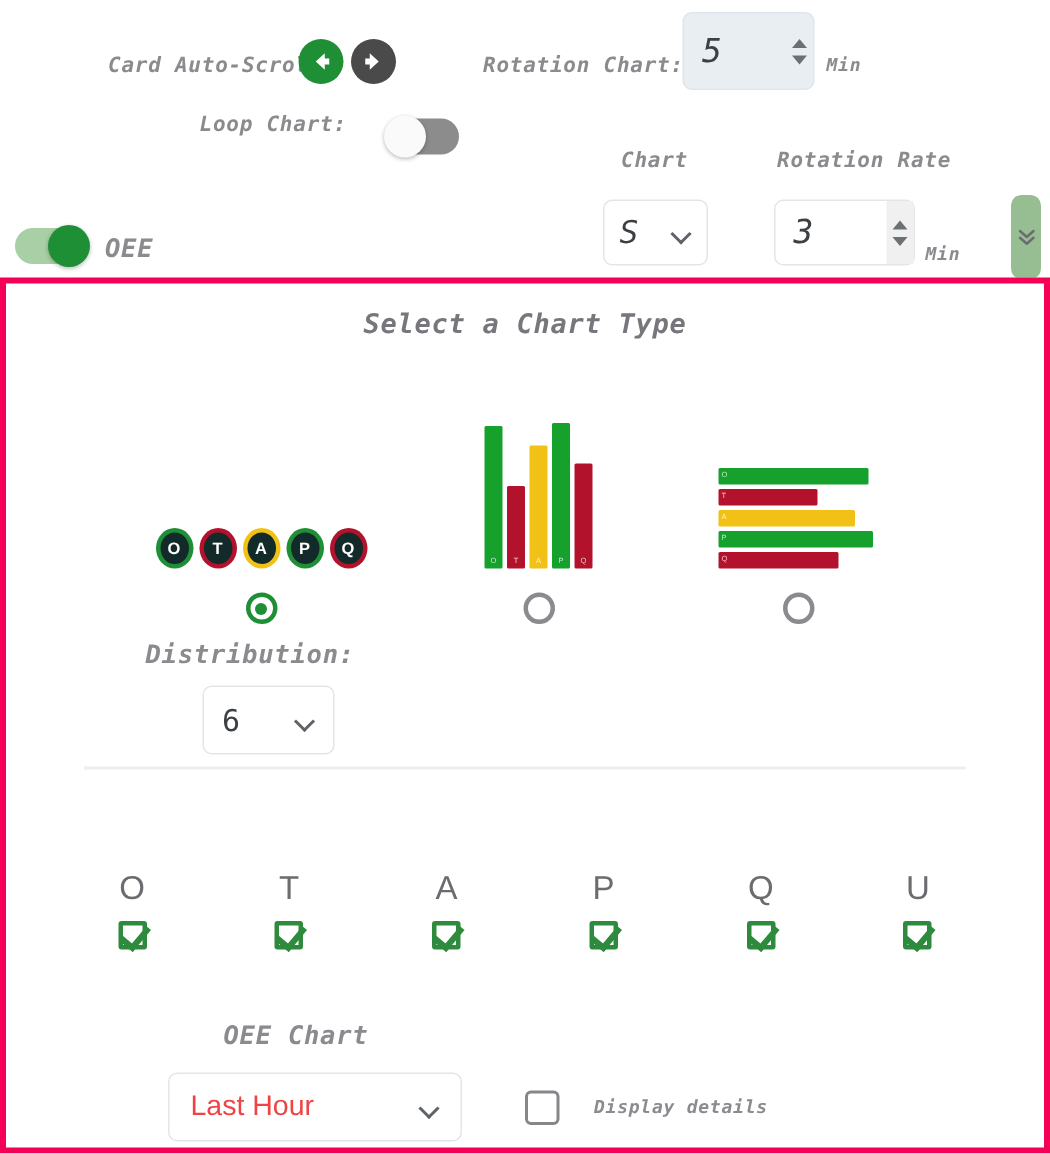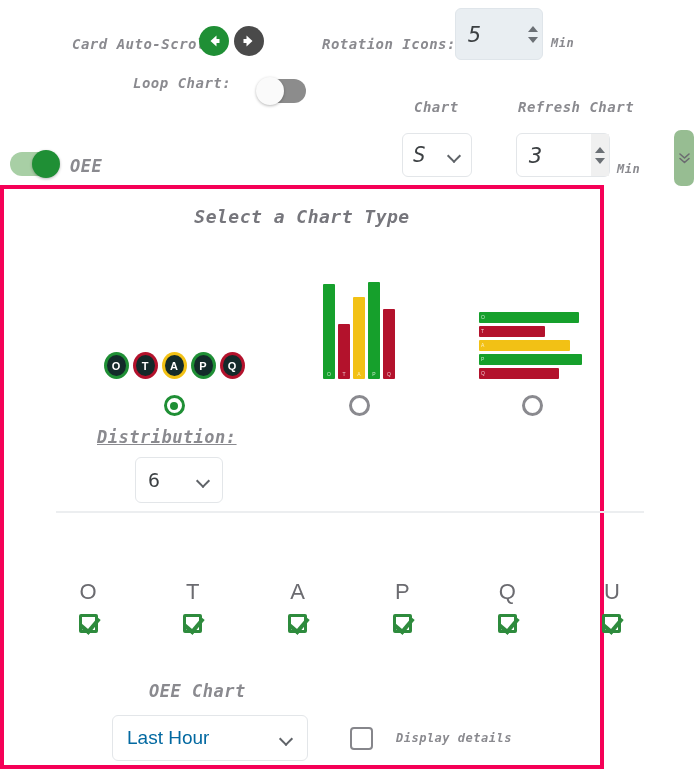--- a/index.html
+++ b/index.html
@@ -280,7 +280,7 @@
     </div>
     <div class="lbl-italic" id="oee-label">OEE</div>
 
-    <div class="lbl-italic" id="rotation-rate-label">Rotation Icons:</div>
+    <div class="lbl-italic" id="rotation-rate-label">Rotation Chart:</div>
     <div class="spinner" id="rotation-rate-spinner">
       <div class="spin-val">5</div>
       <div class="spin-arrows">

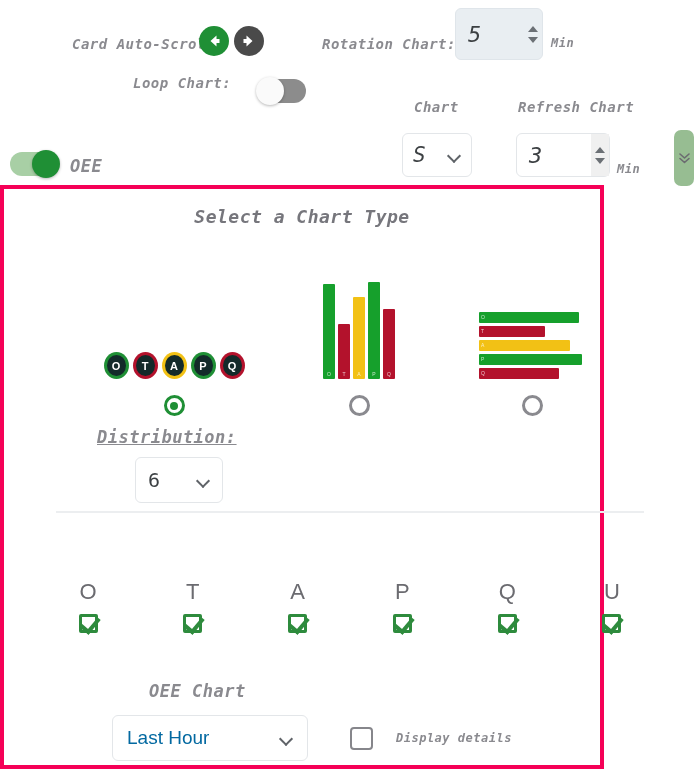--- a/index.html
+++ b/index.html
@@ -296,7 +296,7 @@
       <span class="chev"></span>
     </div>
 
-    <div class="lbl-italic" id="refresh-rate-label">Refresh Chart</div>
+    <div class="lbl-italic" id="refresh-rate-label">Rotation Rate</div>
     <div class="spinner" id="refresh-rate-spinner">
       <div class="spin-val">3</div>
       <div class="spin-arrows">

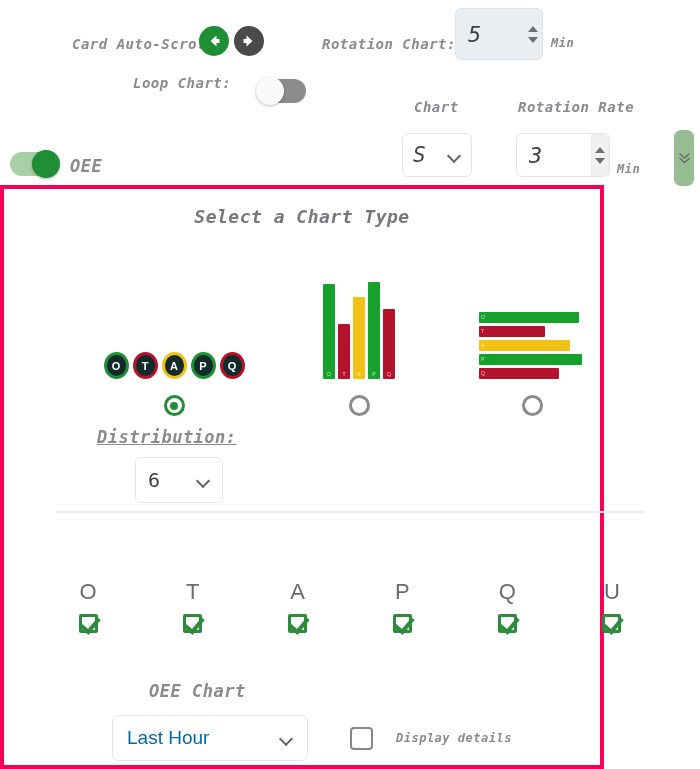--- a/index.html
+++ b/index.html
@@ -129,7 +129,7 @@
   
   .panel {
     position:absolute; left:0; top:185px;
-    width:604px; height:584px;
+    width:700px; height:584px;
     border:4px solid #f50057;
     box-sizing:border-box;
     background:#fff;

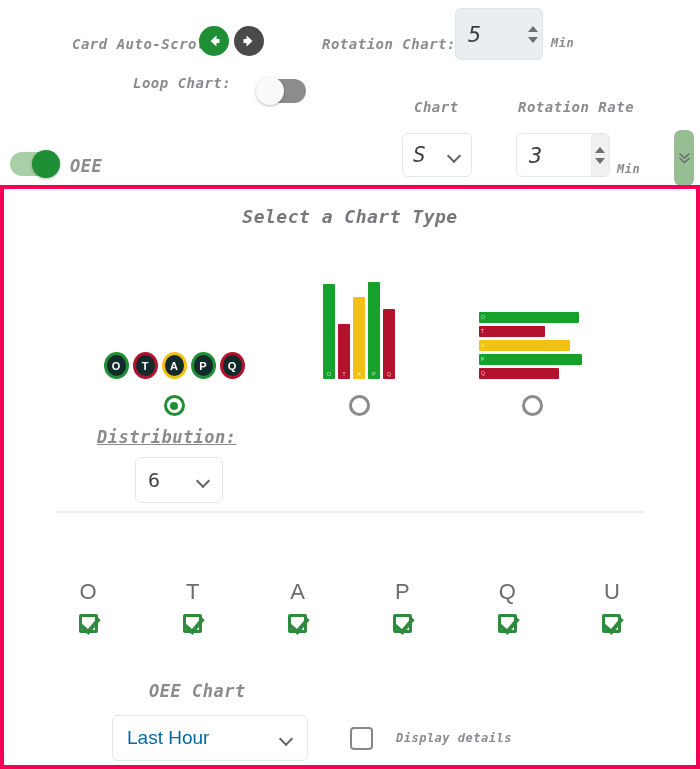--- a/index.html
+++ b/index.html
@@ -198,7 +198,7 @@
     content:""; width:8px; height:8px; border-radius:50%; background:#1f8f35;
   }
 
-  #distribution-label { position:absolute; left:93px; top:238px; font-size:17px;text-decoration:underline; }
+  #distribution-label { position:absolute; left:93px; top:238px; font-size:17px; }
   #distribution-select { left:131px; top:268px; width:88px; height:46px; padding:0 12px; }
   #distribution-select .sv {
     font-family:"DejaVu Sans Mono","Liberation Mono",monospace;

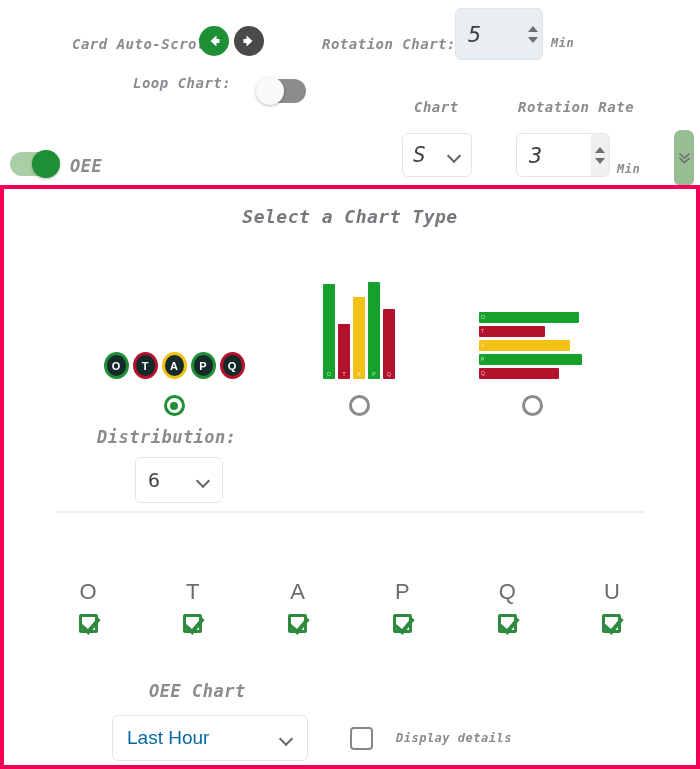--- a/index.html
+++ b/index.html
@@ -239,7 +239,7 @@
   }
   #oee-period-select .sv {
     font-family:"Liberation Sans", sans-serif;
-    font-size:19px; color:#0369a1;
+    font-size:19px; color:#ef4444;
   }
   #display-details-checkbox {
     position:absolute; left:346px; top:538px;

